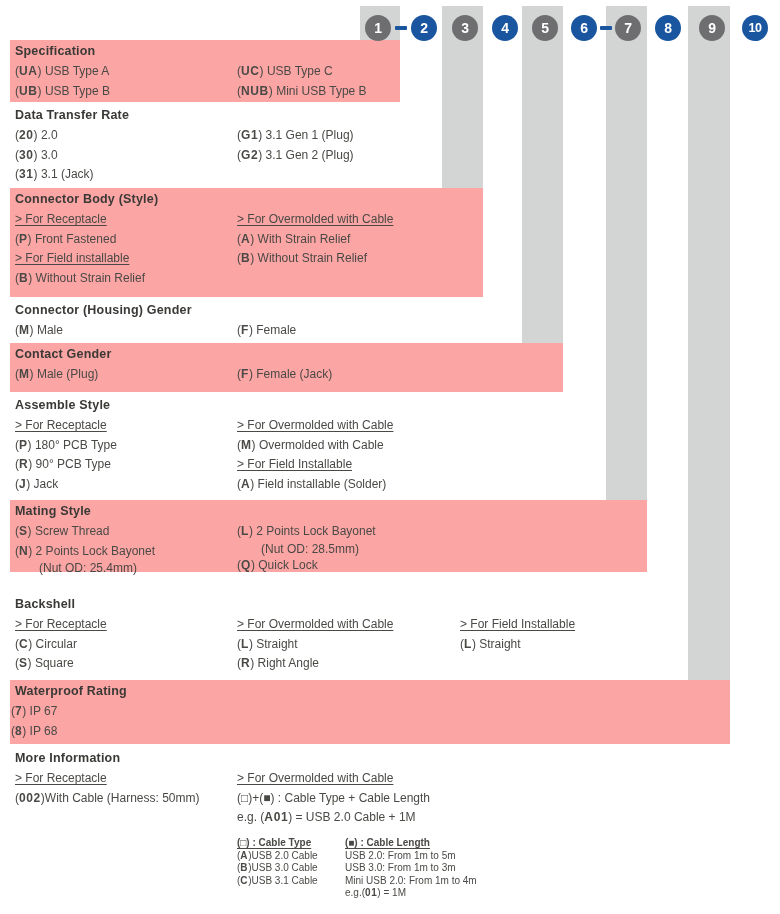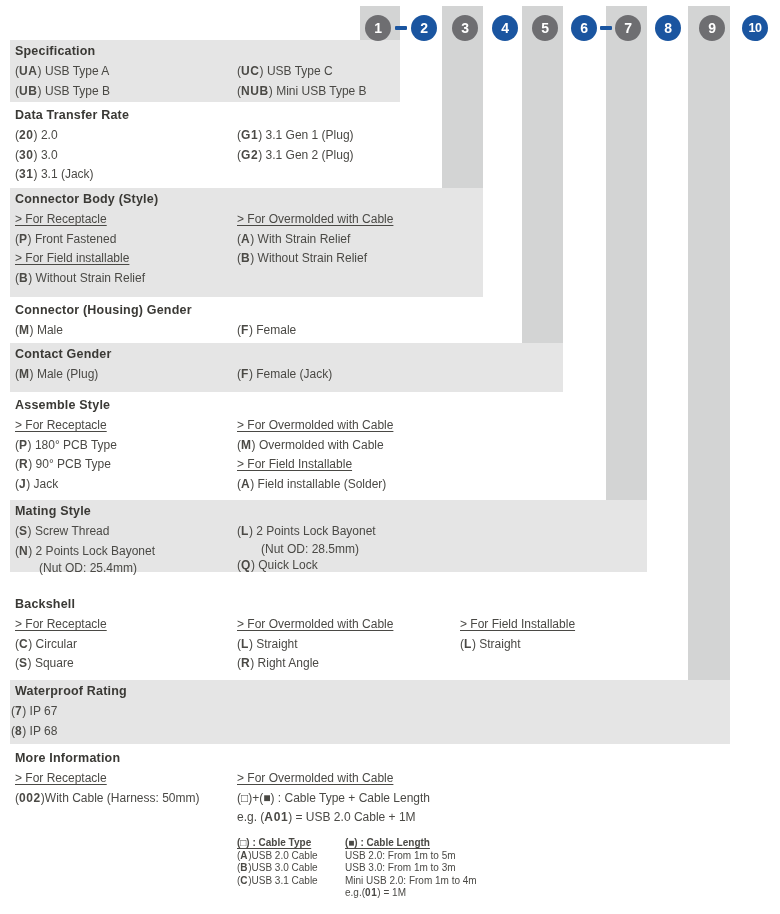--- a/index.html
+++ b/index.html
@@ -22,7 +22,7 @@
   .dash{position:absolute;top:26px;height:4px;width:12px;background:#1a55a0;z-index:3;border-radius:1px;}
 
   .section{position:absolute;left:10px;z-index:1;box-sizing:border-box;}
-  .section.gray{background:#e5e5e5;}
+  .section.gray{background:#fca5a5;}
   .sec-heading{
     position:absolute;left:5px;top:4px;
     font-size:12.5px;font-weight:700;color:#3a3935;letter-spacing:.2px;white-space:nowrap;

